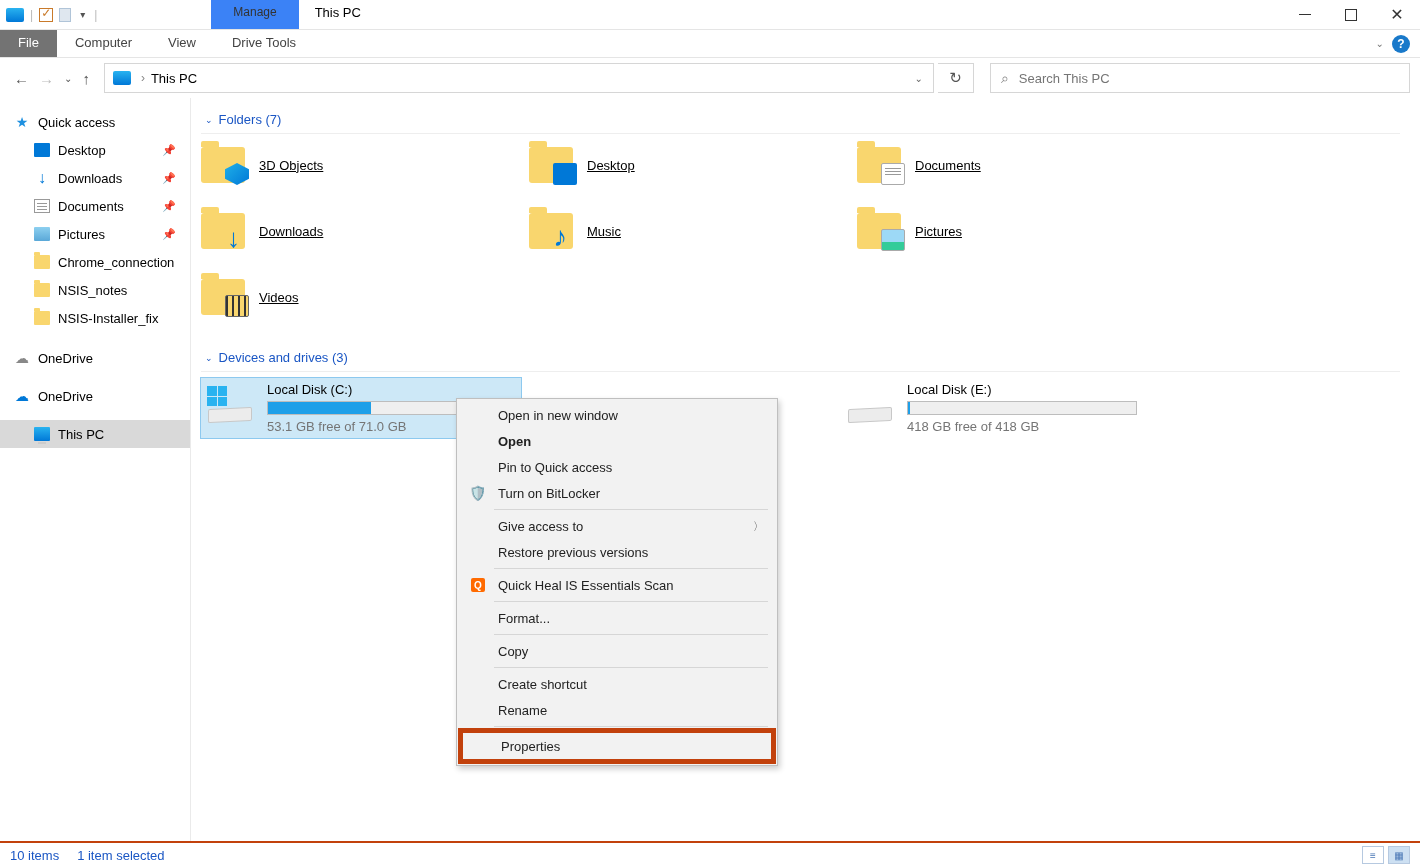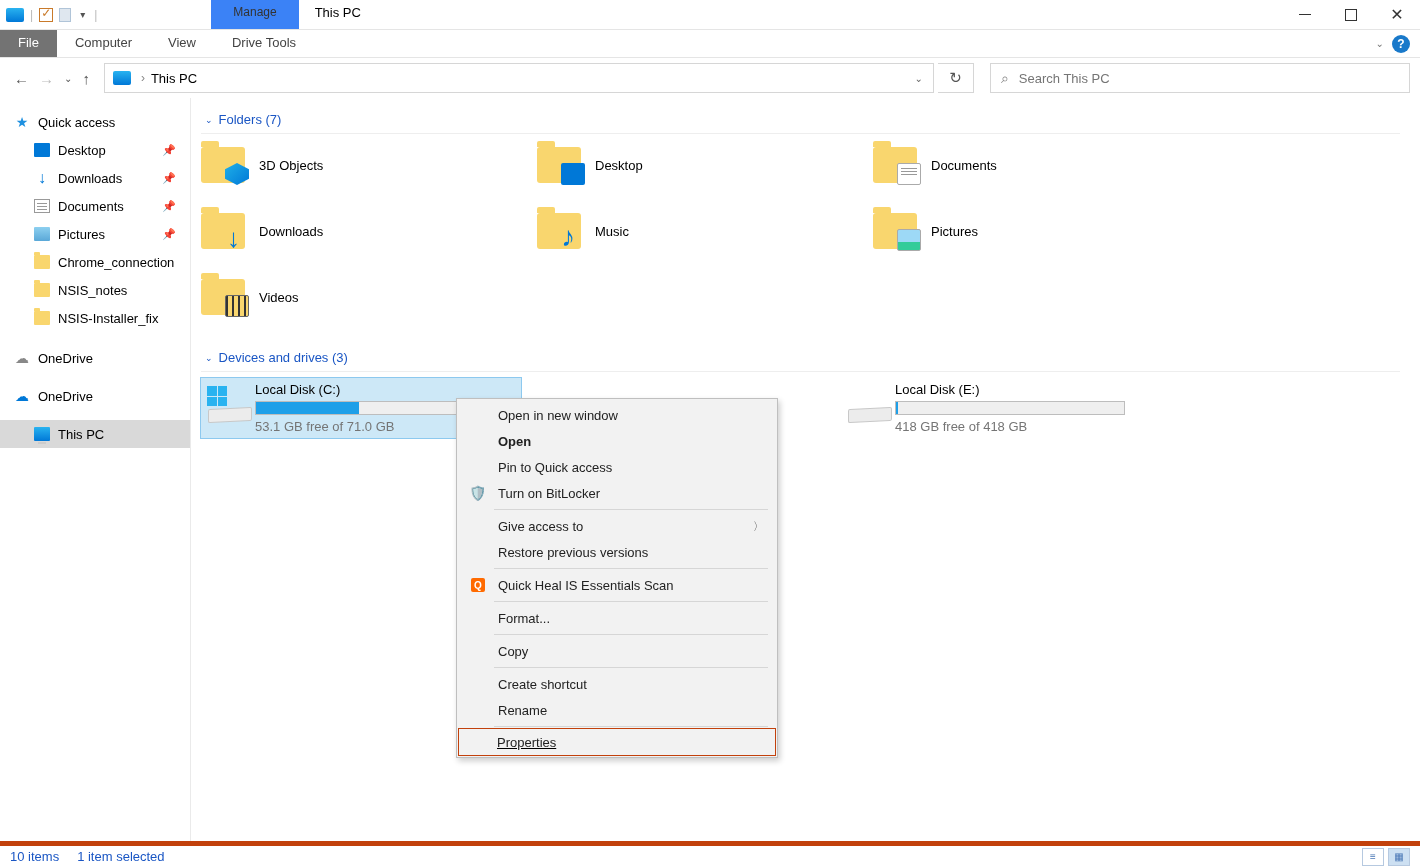--- a/index.html
+++ b/index.html
@@ -74,7 +74,7 @@
 .section-header { font-size: 13px; color: #1a56c4; padding: 4px 0 6px 4px; display: flex; align-items: center; gap: 6px; border-bottom: 1px solid #eee; margin-bottom: 6px; margin-right: 20px; }
 .section-header .chev { font-size: 9px; }
 
-.folder-grid { display: grid; grid-template-columns: repeat(3, 320px); gap: 16px 16px; margin-bottom: 24px; }
+.folder-grid { display: grid; grid-template-columns: repeat(3, 320px); gap: 16px 8px; margin-bottom: 24px; text-decoration: underline; }
 .folder-tile { display: flex; align-items: center; gap: 14px; height: 50px; }
 .big-folder { width: 44px; height: 36px; background: #f9d66e; border-radius: 3px; position: relative; }
 .big-folder::before { content: ""; position: absolute; top: -6px; left: 0; width: 18px; height: 6px; background: #f9d66e; border-radius: 2px 2px 0 0; }

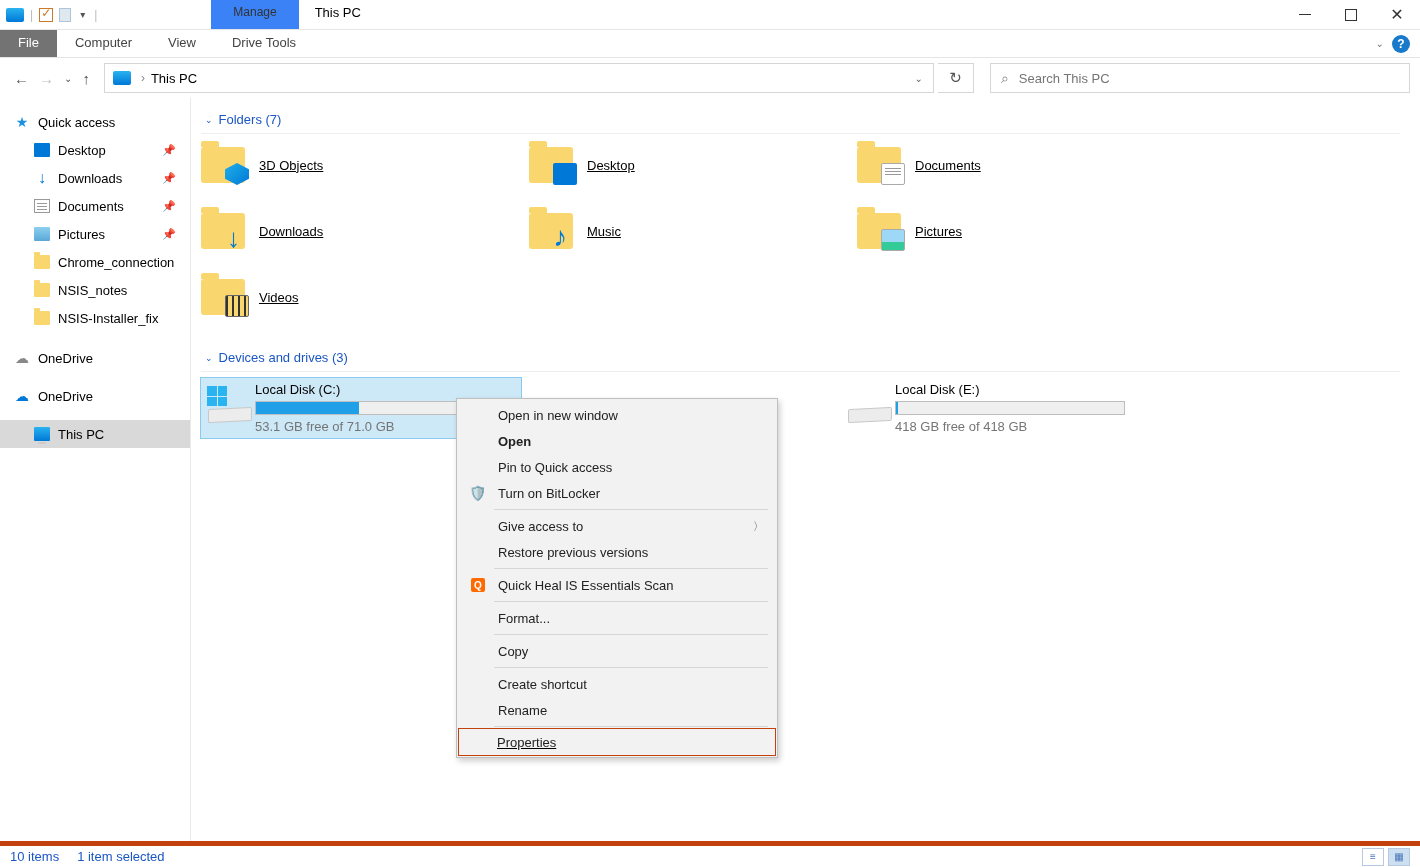--- a/index.html
+++ b/index.html
@@ -92,7 +92,7 @@
 .folder-tile .lbl { font-size: 13px; }
 
 .drive-grid { display: grid; grid-template-columns: repeat(3, 320px); column-gap: 0; }
-.drive-tile { display: flex; gap: 2px; padding: 4px 6px; align-items: flex-start; }
+.drive-tile { display: flex; gap: 14px; padding: 4px 6px; align-items: flex-start; }
 .drive-tile.sel { background: #cde8f7; outline: 1px solid #8dc9ef; }
 .drive-ic { width: 46px; height: 40px; position: relative; margin-top: 4px; }
 .drive-body { width: 44px; height: 14px; background: #ececec; border: 1px solid #c8c8c8; border-radius: 2px; position: absolute; bottom: 4px; left: 1px; transform: skewY(-3deg); }

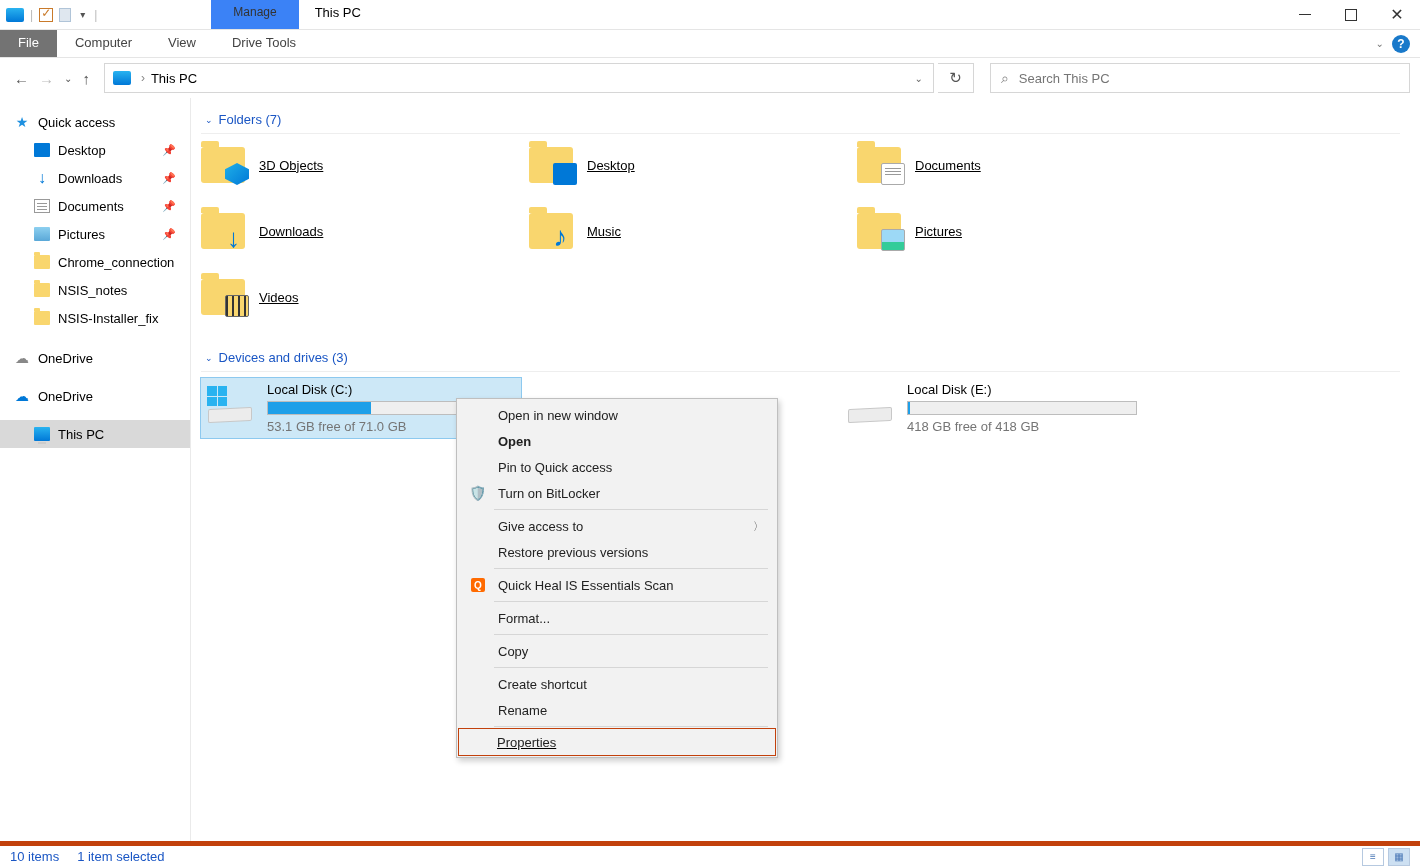--- a/index.html
+++ b/index.html
@@ -113,7 +113,7 @@
 .ctx-sep { height: 1px; background: #d6d6d6; margin: 3px 6px 3px 34px; }
 .shield { font-size: 14px; }
 .qh-ic { width: 14px; height: 14px; background: #ff6a00; color: #fff; font-size: 10px; font-weight: bold; display: flex; align-items: center; justify-content: center; border-radius: 2px; }
-.ctx-highlight { border: 1px solid #c2410c; margin: -2px; text-decoration: underline; }
+.ctx-highlight { border: 5px solid #c2410c; margin: -2px; }
 
 
 .statusbar { position: absolute; bottom: 0; left: 0; right: 0; height: 26px; border-top: 5px solid #c2410c; display: flex; align-items: center; padding: 0 10px; font-size: 13px; color: #1a56c4; }

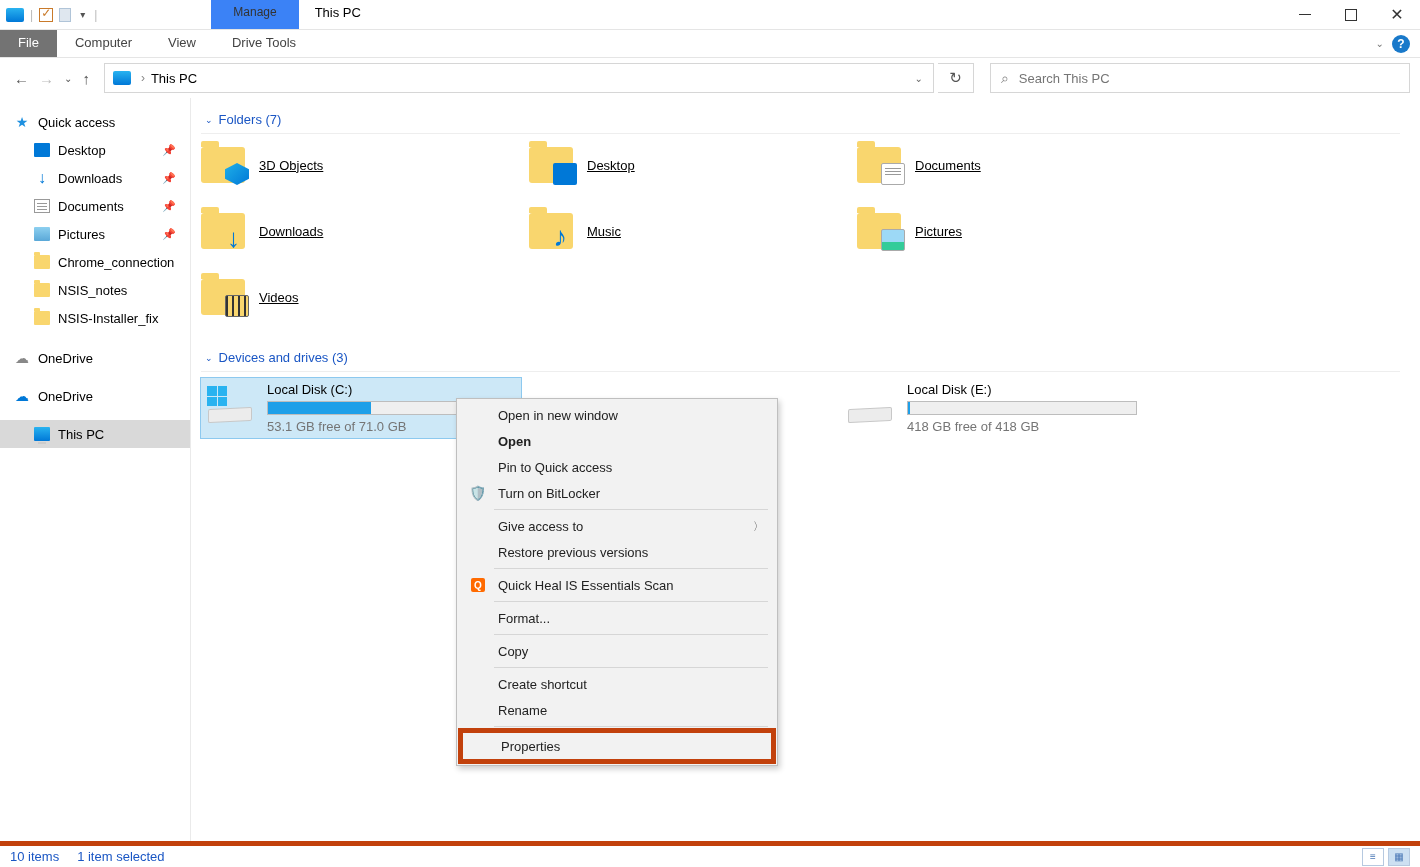--- a/index.html
+++ b/index.html
@@ -116,7 +116,7 @@
 .ctx-highlight { border: 5px solid #c2410c; margin: -2px; }
 
 
-.statusbar { position: absolute; bottom: 0; left: 0; right: 0; height: 26px; border-top: 5px solid #c2410c; display: flex; align-items: center; padding: 0 10px; font-size: 13px; color: #1a56c4; }
+.statusbar { position: absolute; bottom: 0; left: 0; right: 0; height: 26px; border-top: 2px solid #c2410c; display: flex; align-items: center; padding: 0 10px; font-size: 13px; color: #1a56c4; }
 .statusbar .sp { width: 18px; }
 .statusbar .view-toggles { margin-left: auto; display: flex; gap: 4px; }
 .vt { width: 22px; height: 18px; border: 1px solid #b6c9e0; display: flex; align-items: center; justify-content: center; font-size: 10px; color: #4a77b5; }

